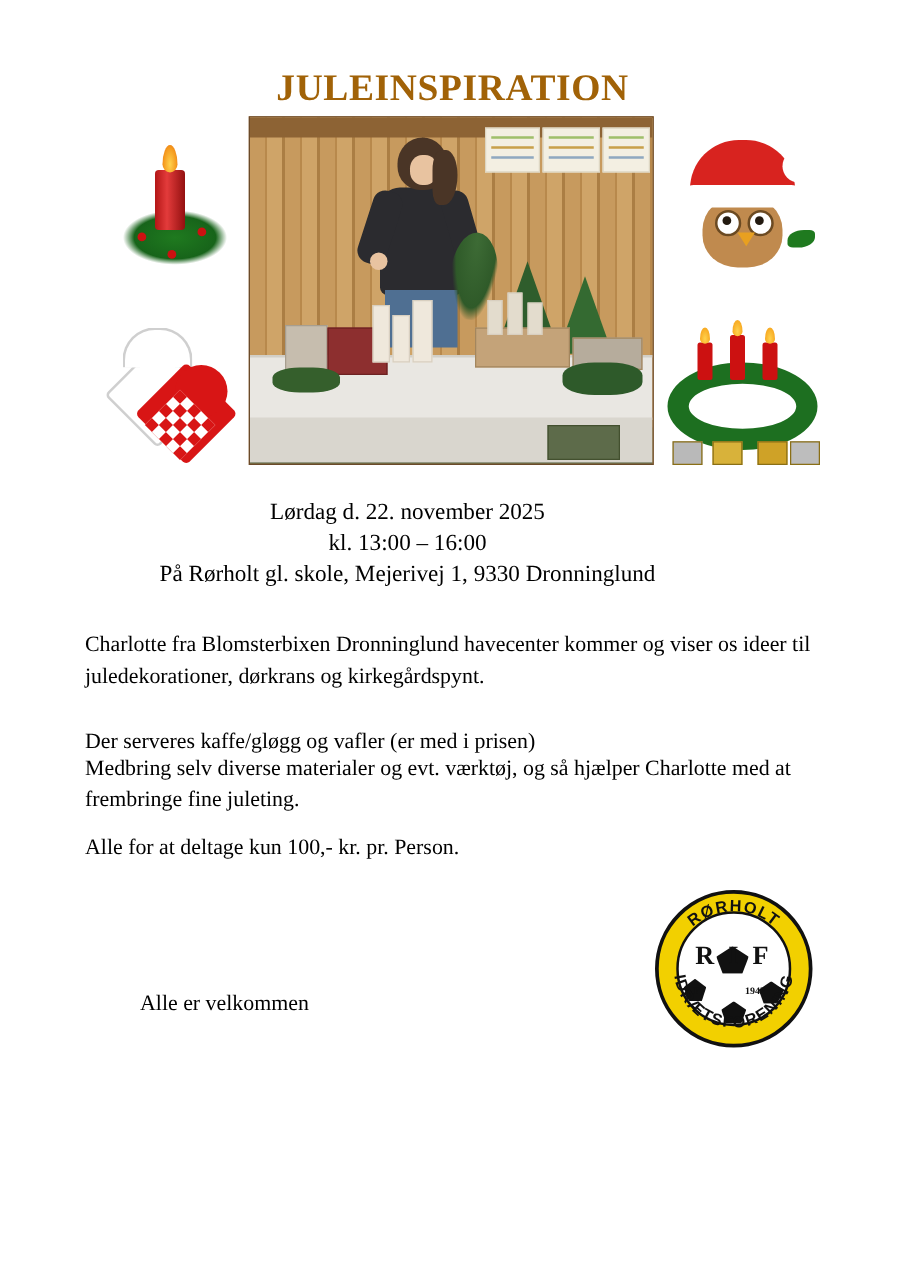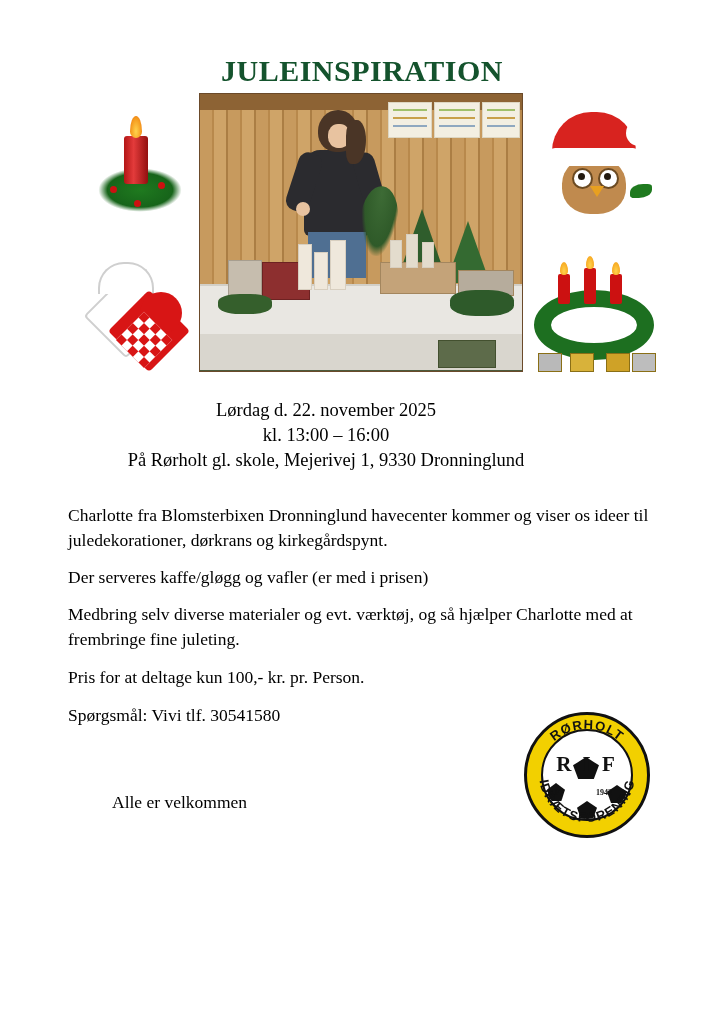--- a/index.html
+++ b/index.html
@@ -35,7 +35,7 @@
     font-weight: bold;
     font-size: 30px;
     letter-spacing: 0.5px;
-    color: #14532d;
+    color: #a16207;
   }
 
   

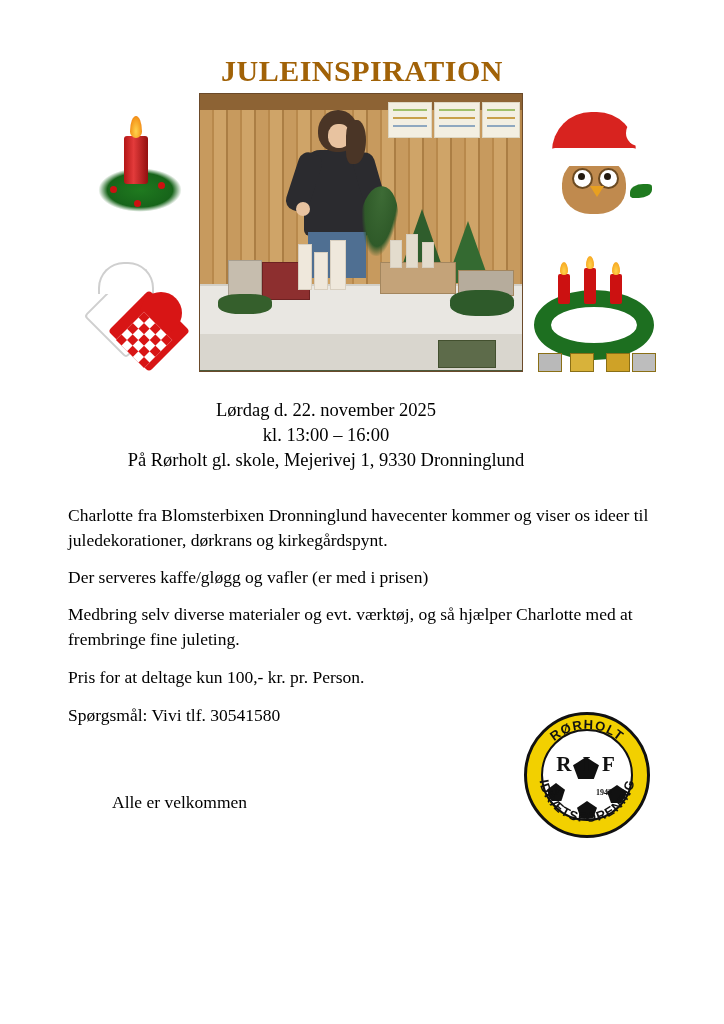--- a/index.html
+++ b/index.html
@@ -424,7 +424,7 @@
     line-height: 25px;
   }
   .p1 { top: 503px; }
-  .p2 { top: 565px; }
+  .p2 { top: 580px; }
   .p3 { top: 602px; }
   .p4 { top: 665px; }
   .p5 { top: 703px; }

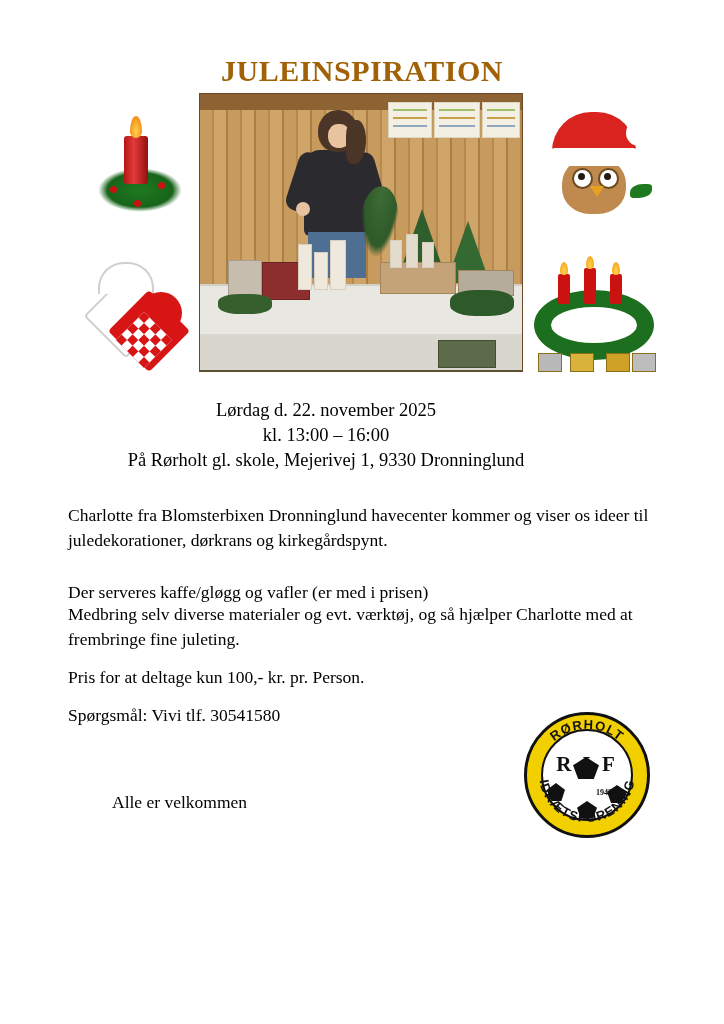--- a/index.html
+++ b/index.html
@@ -612,7 +612,7 @@
   <div class="body-text p1">Charlotte fra Blomsterbixen Dronninglund havecenter kommer og viser os ideer til juledekorationer, dørkrans og kirkegårdspynt.</div>
   <div class="body-text p2">Der serveres kaffe/gløgg og vafler (er med i prisen)</div>
   <div class="body-text p3">Medbring selv diverse materialer og evt. værktøj, og så hjælper Charlotte med at frembringe fine juleting.</div>
-  <div class="body-text p4">Pris for at deltage kun 100,- kr. pr. Person.</div>
+  <div class="body-text p4">Alle for at deltage kun 100,- kr. pr. Person.</div>
   <div class="body-text p5">
     <div>Spørgsmål: Vivi tlf. 30541580</div>
   </div>

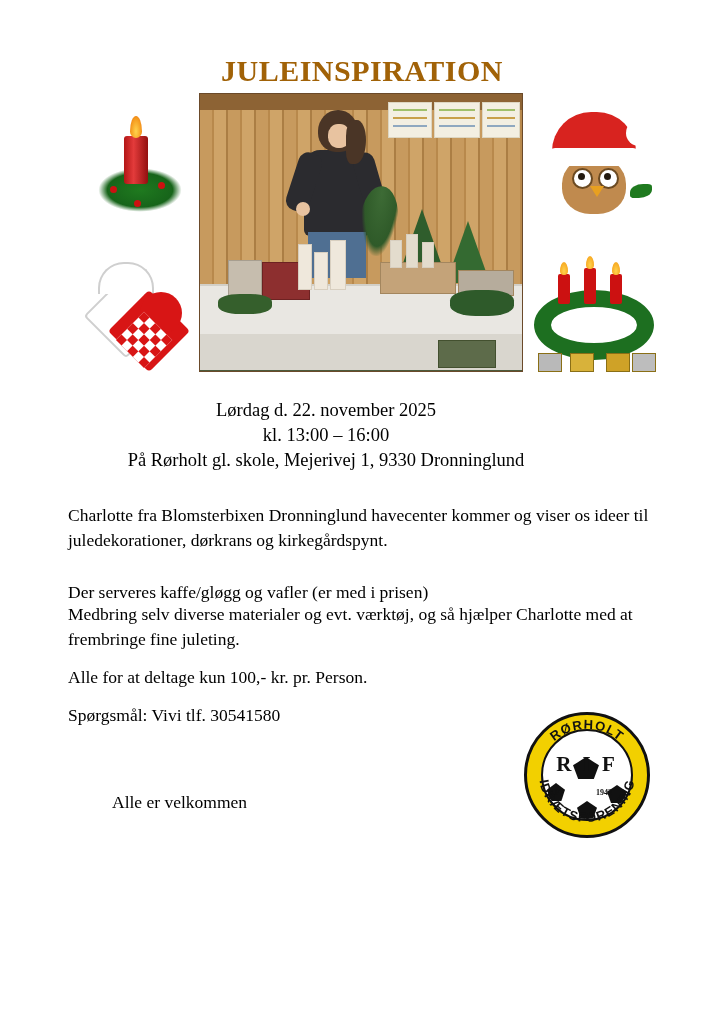--- a/index.html
+++ b/index.html
@@ -614,7 +614,6 @@
   <div class="body-text p3">Medbring selv diverse materialer og evt. værktøj, og så hjælper Charlotte med at frembringe fine juleting.</div>
   <div class="body-text p4">Alle for at deltage kun 100,- kr. pr. Person.</div>
   <div class="body-text p5">
-    <div>Spørgsmål: Vivi tlf. 30541580</div>
   </div>
   <div class="body-text p6">Alle er velkommen</div>
 

